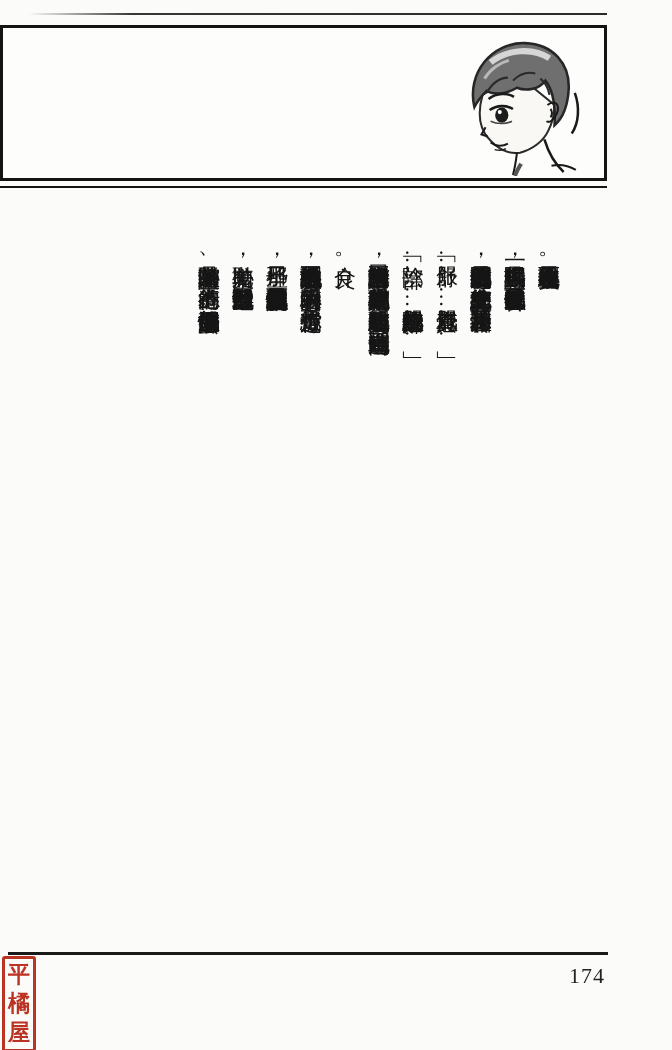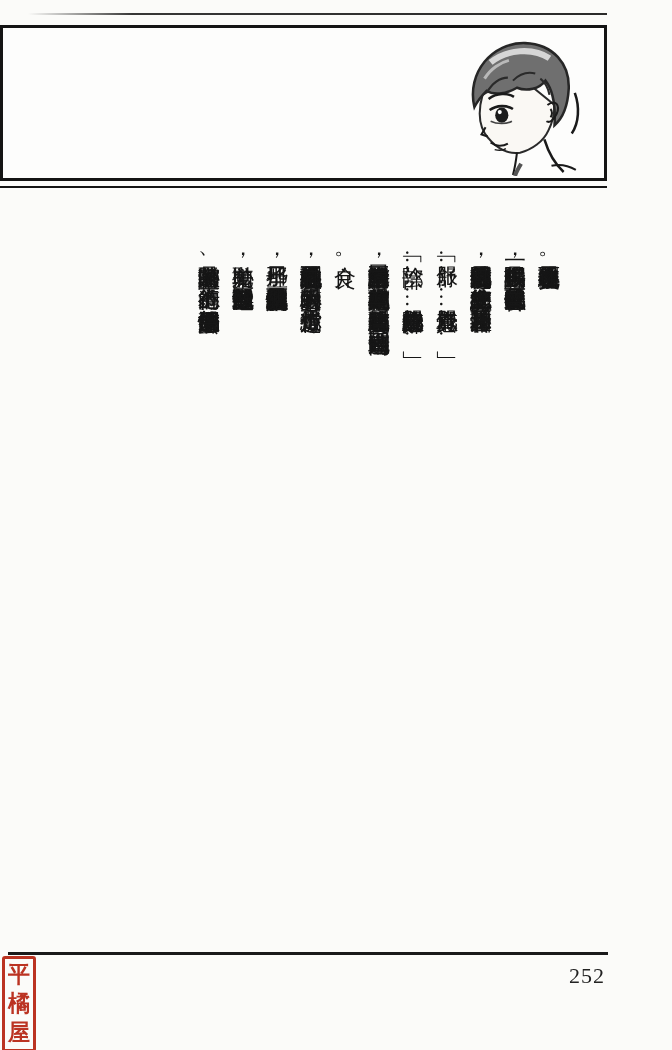--- a/index.html
+++ b/index.html
@@ -123,7 +123,7 @@
   </div>
 
   <div class="footer-rule"></div>
-  <div class="page-number">252</div>
+  <div class="page-number">174</div>
 
   <div class="seal">
     <span>平</span>

